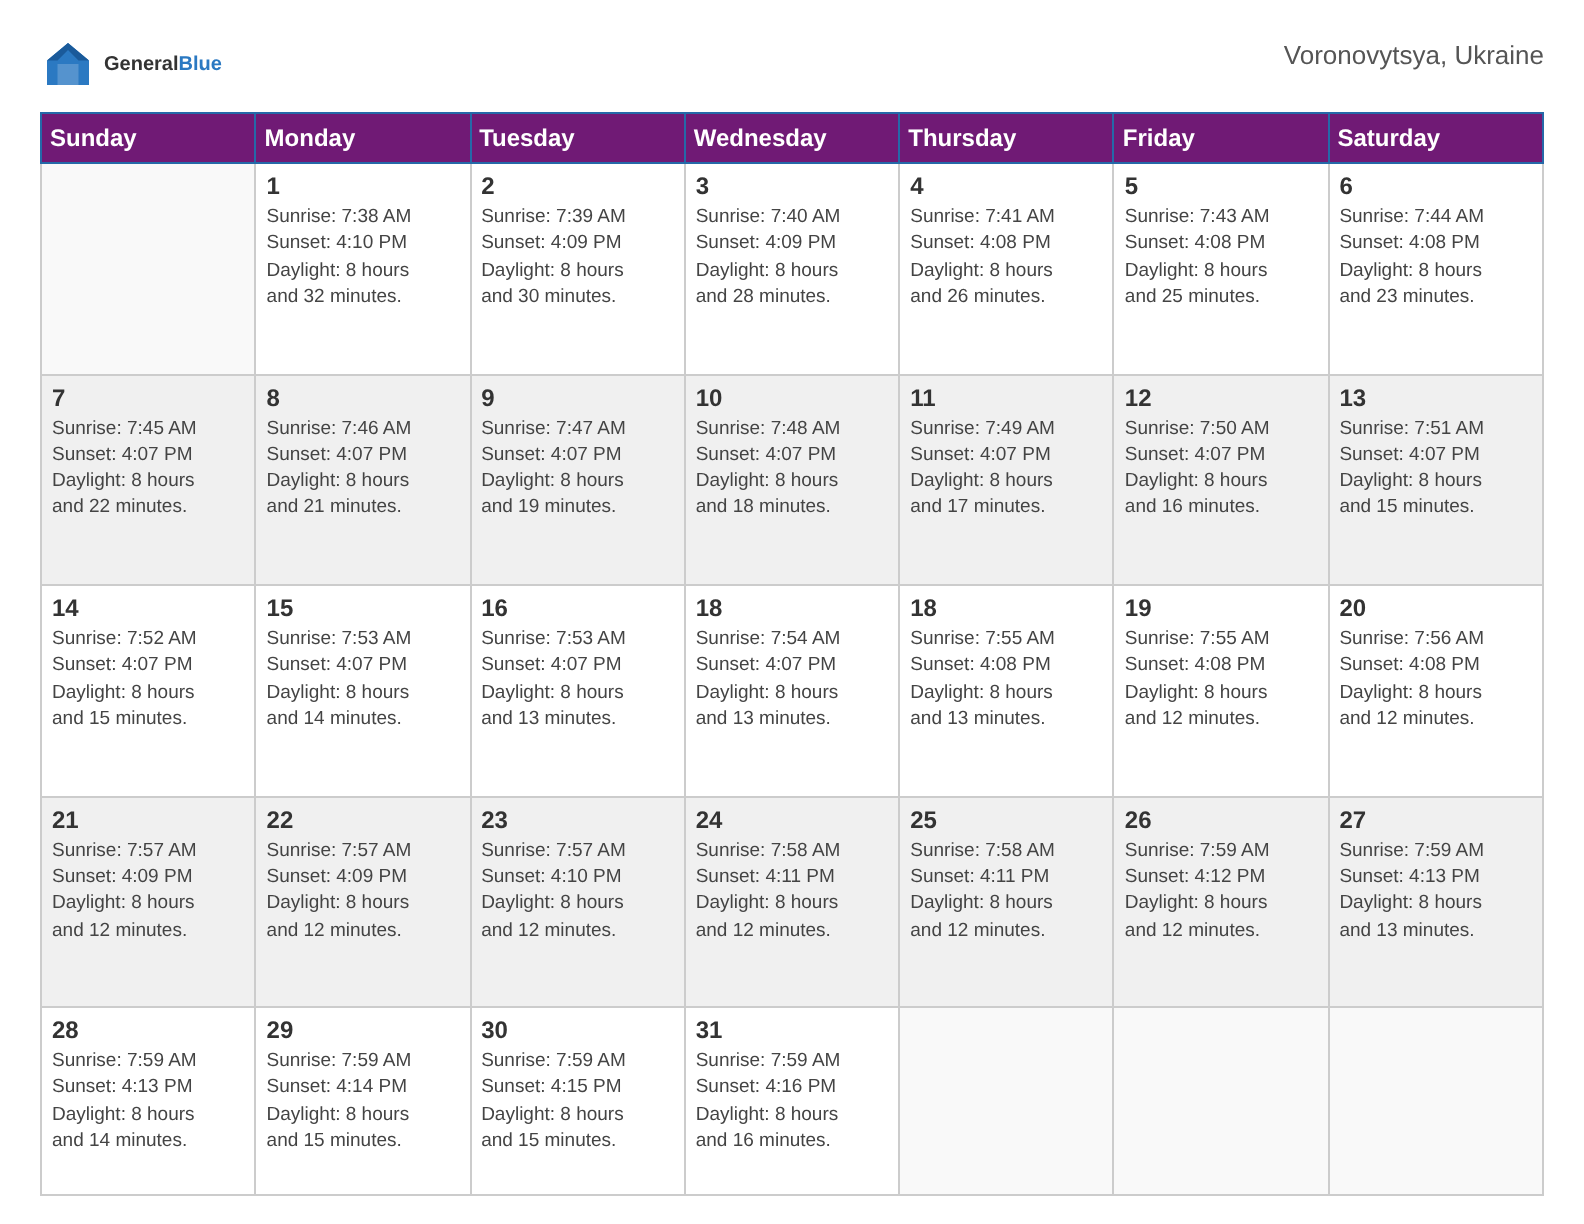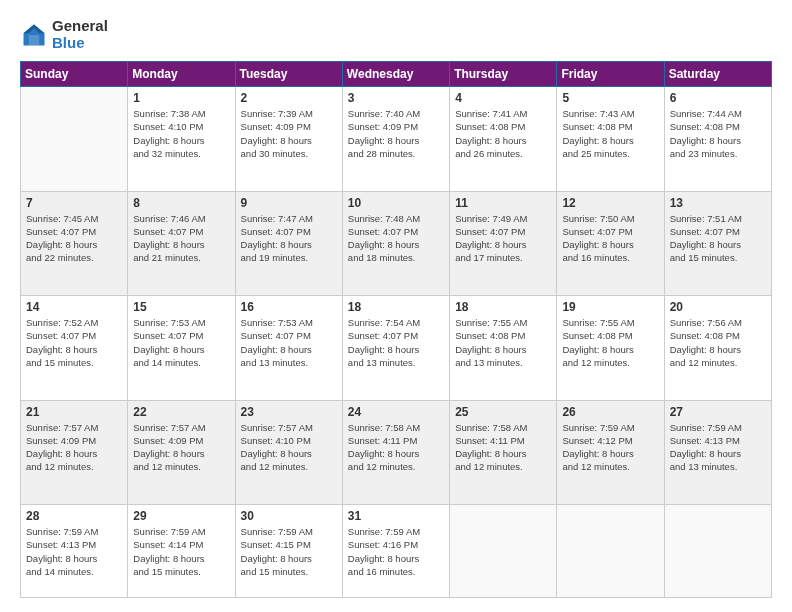--- a/index.html
+++ b/index.html
@@ -30,8 +30,8 @@
     }
     .logo-text {
       display: flex;
-      flex-direction: column;
-      font-size: 15px;
+      flex-direction: row;
+      font-size: 10px;
       font-weight: bold;
       line-height: 1.1;
     }

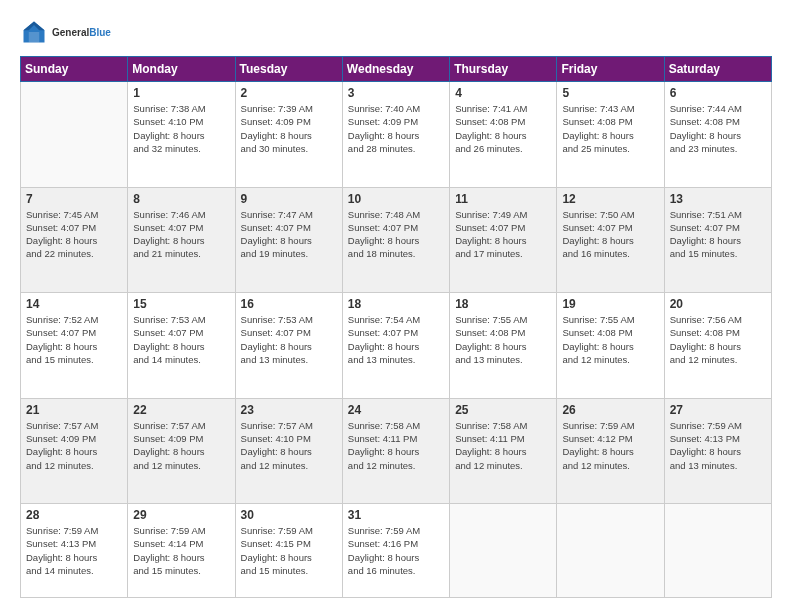--- a/index.html
+++ b/index.html
@@ -119,6 +119,7 @@
       </div>
     </div>
     <div class="title-block">
+      <div class="location">Voronovytsya, Ukraine</div>
     </div>
   </div>
 

